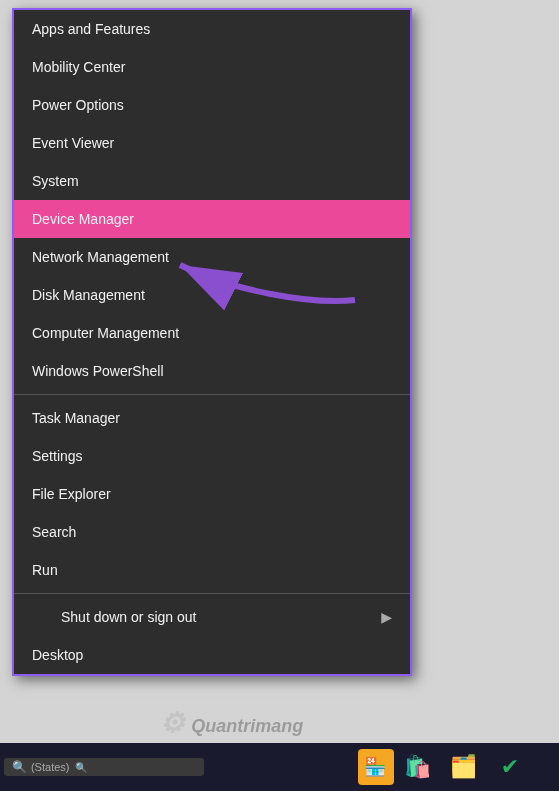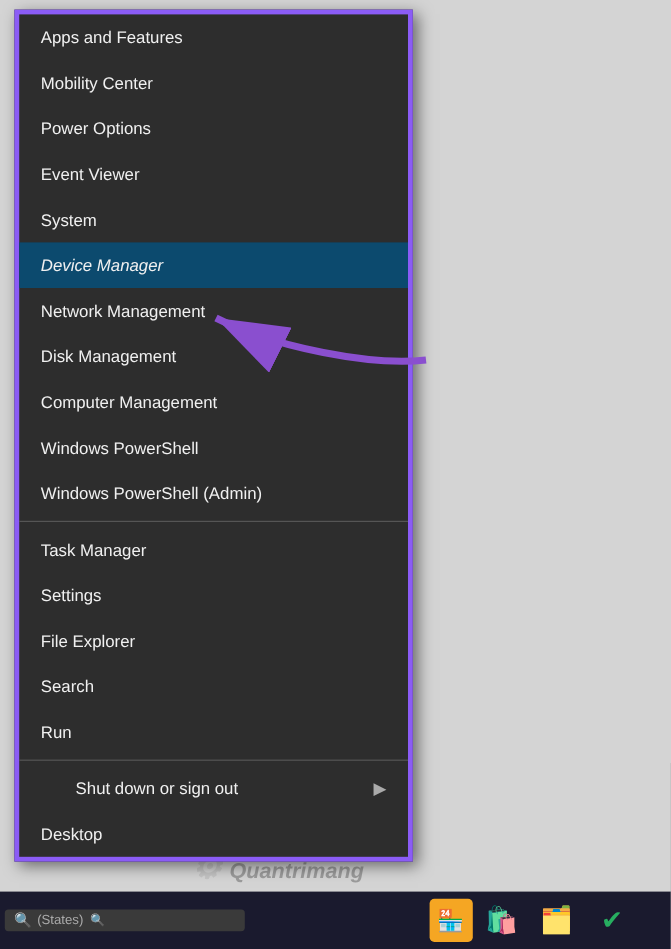--- a/index.html
+++ b/index.html
@@ -41,11 +41,11 @@
       position: absolute;
       left: 12px;
       top: 8px;
-      width: 332px;
+      width: 400px;
       background: #2d2d2d;
       color: #ffffff;
       z-index: 100;
-      border: 4px solid #8b5cf6;
+      border: 2px solid #8b5cf6;
       box-shadow: 4px 4px 12px rgba(0,0,0,0.5);
     }
 

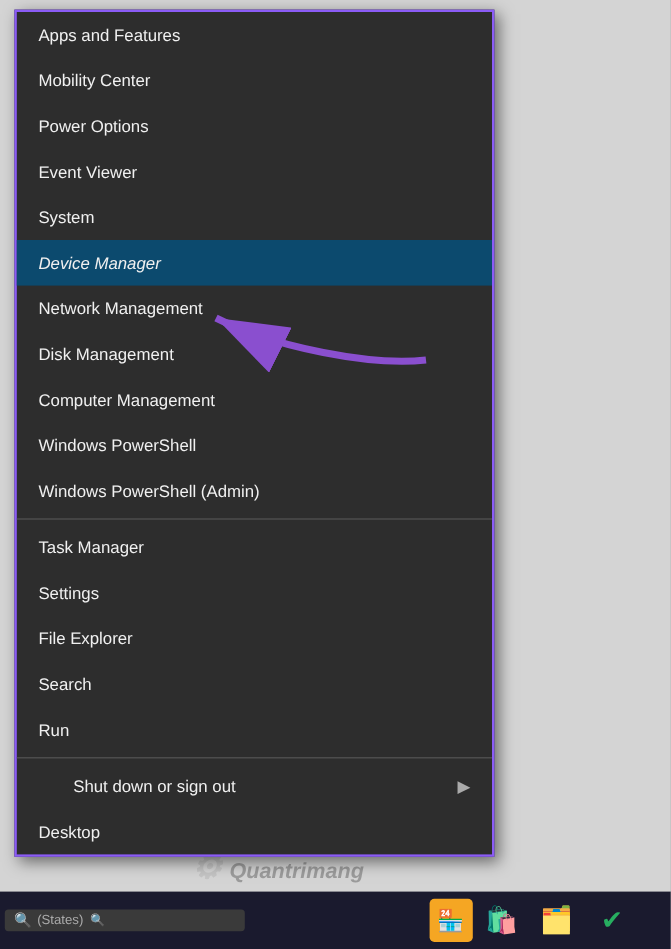--- a/index.html
+++ b/index.html
@@ -58,8 +58,7 @@
     }
 
     .menu-item.highlighted {
-      background: #0c4a6e;
-      font-style: italic;
+      background: #ec4899;
     }
 
     .menu-divider {

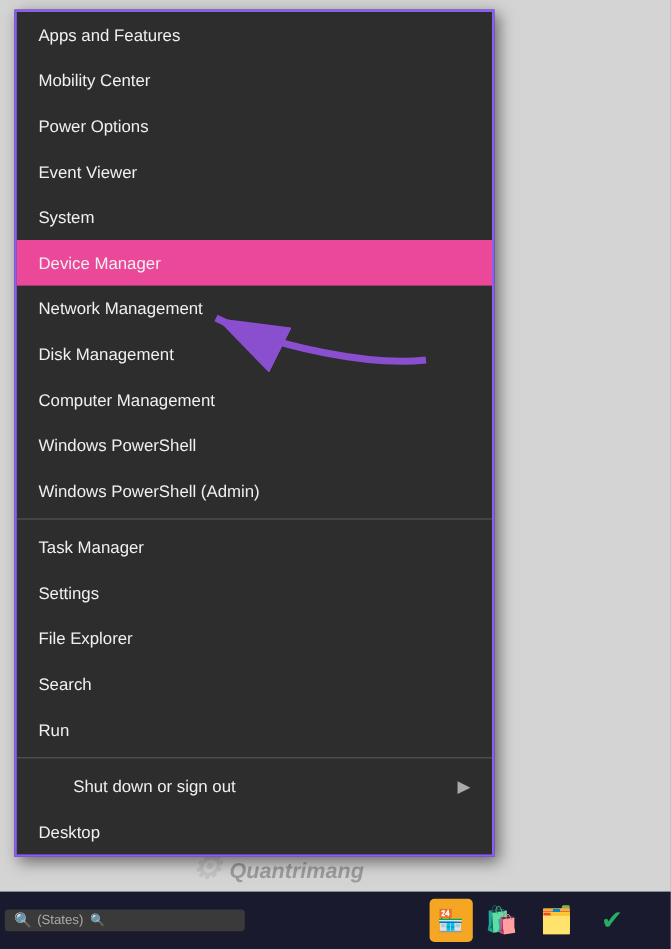--- a/index.html
+++ b/index.html
@@ -128,7 +128,6 @@
   <div class="menu-item">Disk Management</div>
   <div class="menu-item">Computer Management</div>
   <div class="menu-item">Windows PowerShell</div>
-  <div class="menu-item">Windows PowerShell (Admin)</div>
 
   <div class="menu-divider"></div>
 

